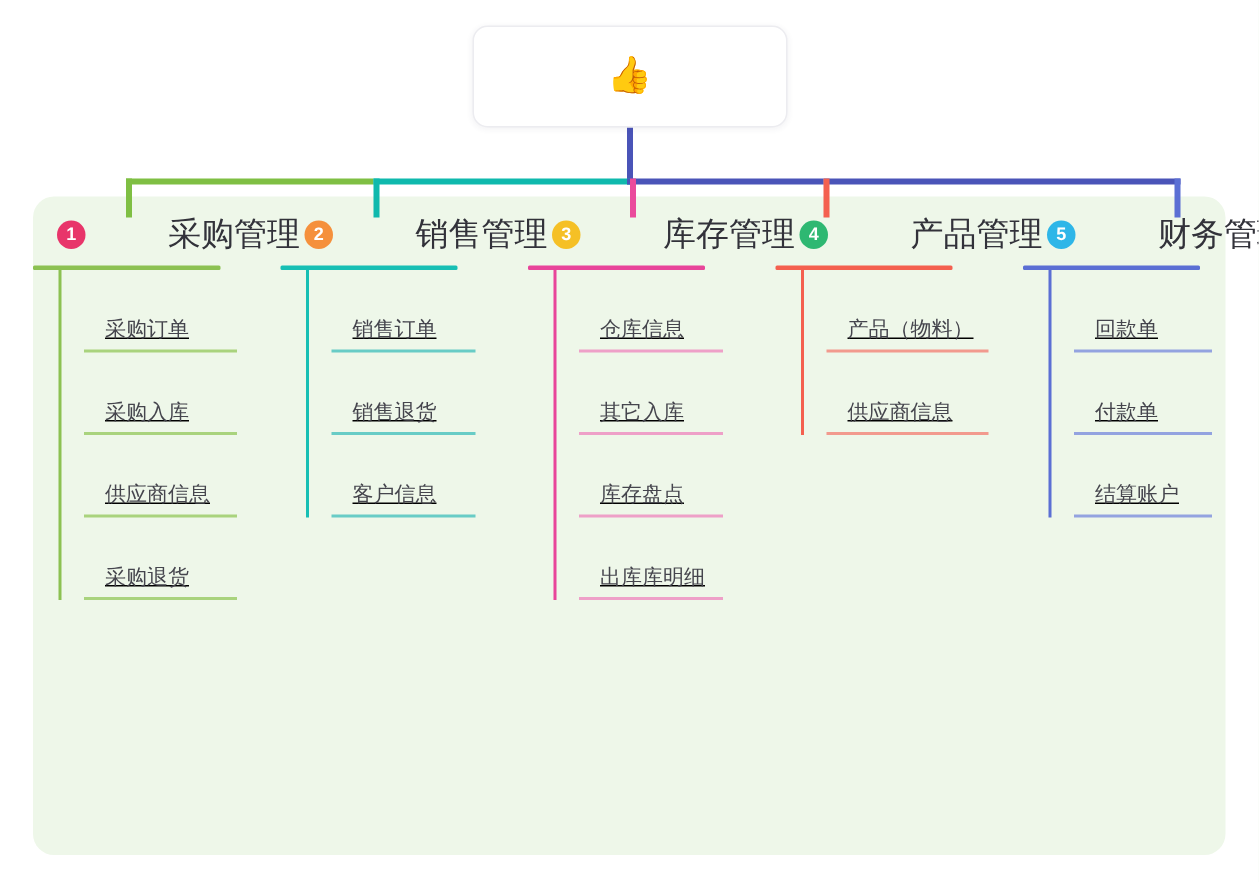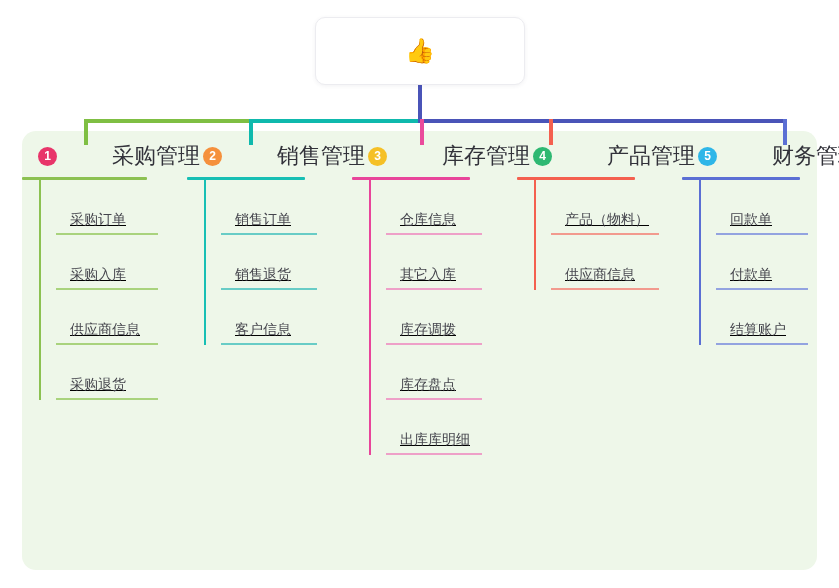--- a/index.html
+++ b/index.html
@@ -241,10 +241,6 @@
           <div class="item-rule" style="background: rgb(238, 160, 200); width: 96px;"></div>
         </div>
         <div class="item">
-          <span class="item-label">库存调拨</span>
-          <div class="item-rule" style="background: rgb(238, 160, 200); width: 96px;"></div>
-        </div>
-        <div class="item">
           <span class="item-label">库存盘点</span>
           <div class="item-rule" style="background: rgb(238, 160, 200); width: 96px;"></div>
         </div>

